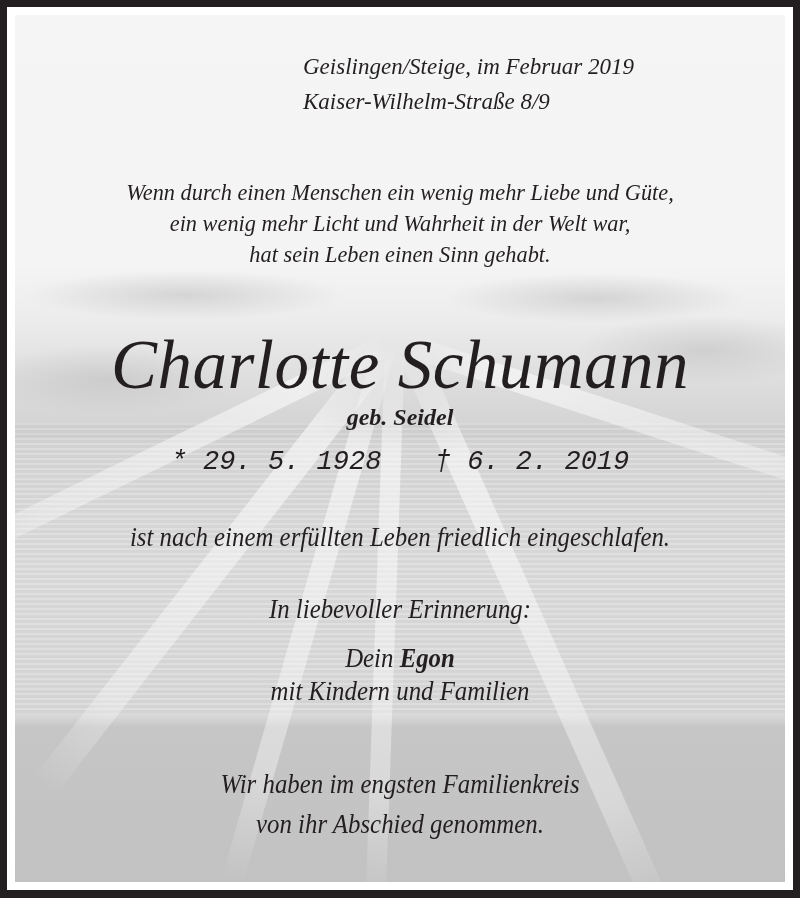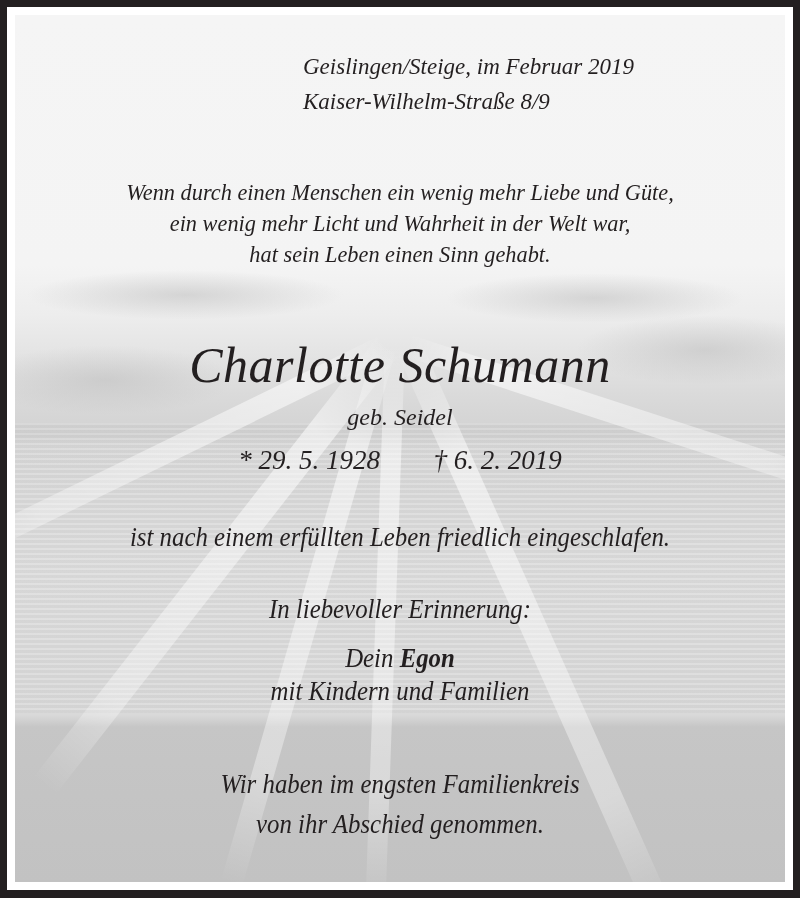--- a/index.html
+++ b/index.html
@@ -40,7 +40,7 @@
   }
   .addr { position: absolute; left: 303px; font-family: "Liberation Serif", serif; font-style: italic; font-size: 23px; color: #231f20; white-space: nowrap; }
   .quote { font-size: 24px; line-height: 30px; transform: scaleX(0.93); }
-  .name { font-size: 50px; line-height: 70px; letter-spacing: 0.5px; }
+  .name { font-size: 69px; line-height: 70px; letter-spacing: 0.5px; }
   .born { font-size: 24px; }
   .dates { font-size: 27px; }
   .dates span { display: inline-block; }

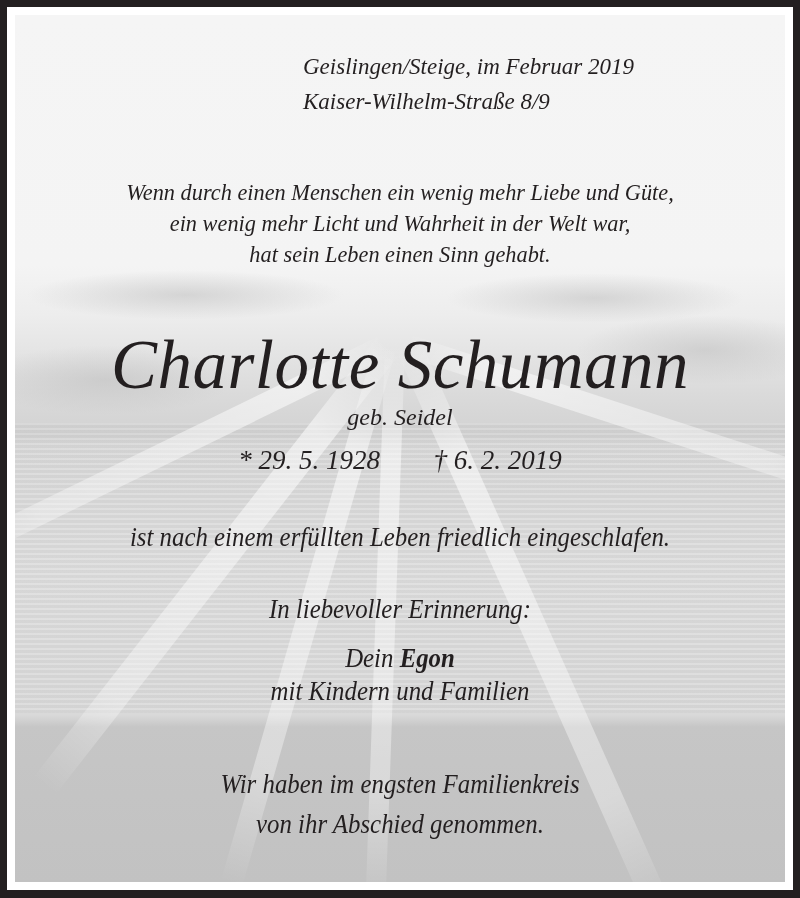--- a/index.html
+++ b/index.html
@@ -41,7 +41,7 @@
   .addr { position: absolute; left: 303px; font-family: "Liberation Serif", serif; font-style: italic; font-size: 23px; color: #231f20; white-space: nowrap; }
   .quote { font-size: 24px; line-height: 30px; transform: scaleX(0.93); }
   .name { font-size: 69px; line-height: 70px; letter-spacing: 0.5px; }
-  .born { font-size: 24px; }
+  .born { font-size: 24px; font-weight: bold; }
   .dates { font-size: 27px; }
   .dates span { display: inline-block; }
   .sig { font-size: 27px; line-height: 36px; transform: scaleX(0.92); }

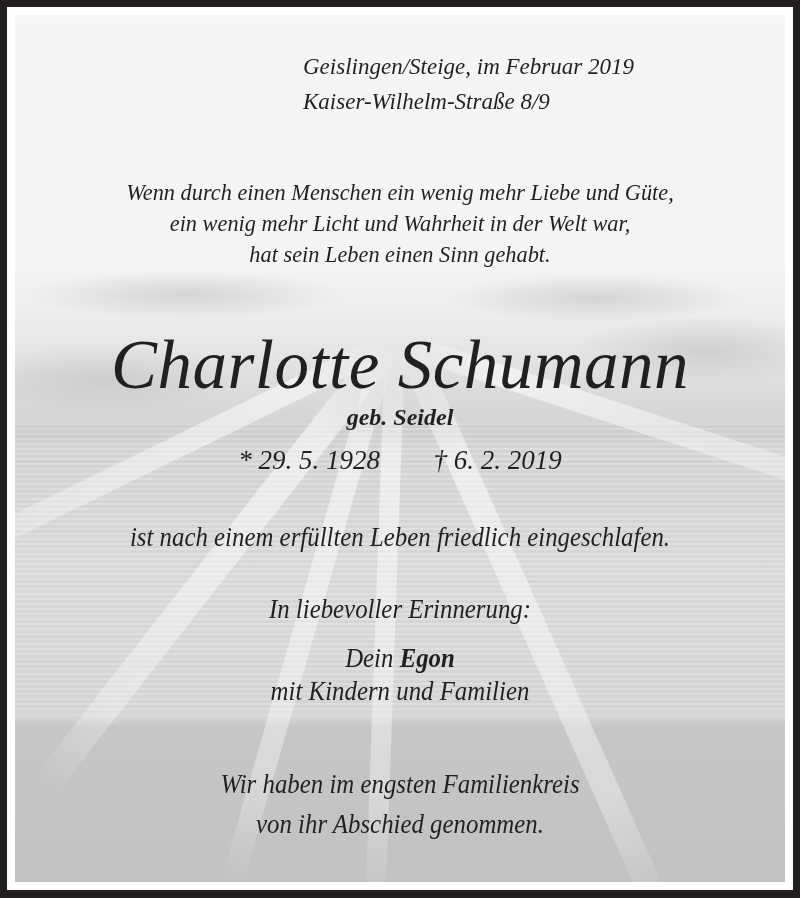--- a/index.html
+++ b/index.html
@@ -43,7 +43,7 @@
   .name { font-size: 69px; line-height: 70px; letter-spacing: 0.5px; }
   .born { font-size: 24px; font-weight: bold; }
   .dates { font-size: 27px; }
-  .dates span { display: inline-block; }
+  .dates span { display: inline-block; font-family: Liberation Mono, monospace; }
   .sig { font-size: 27px; line-height: 36px; transform: scaleX(0.92); }
   .bold { font-weight: bold; }
 </style>

